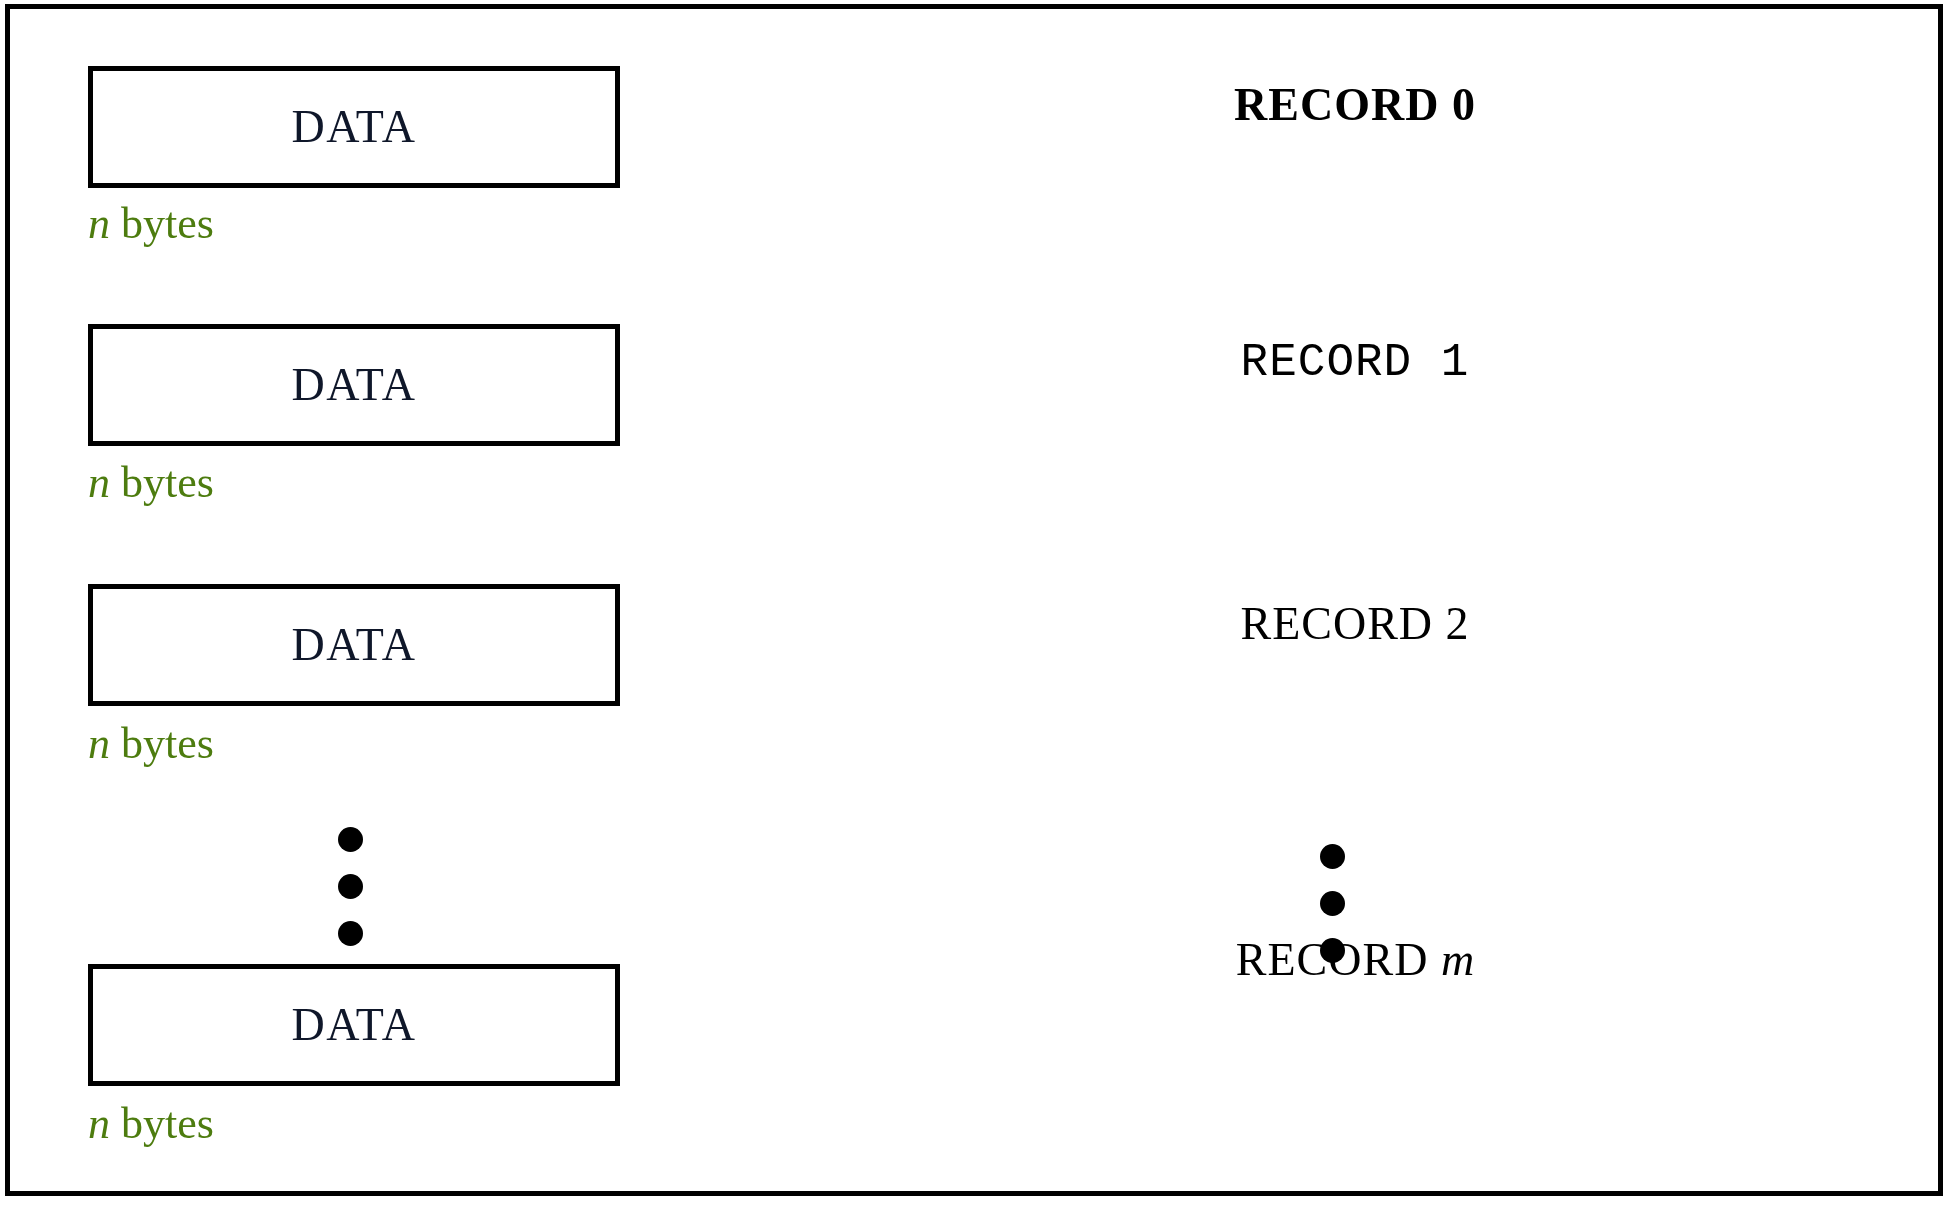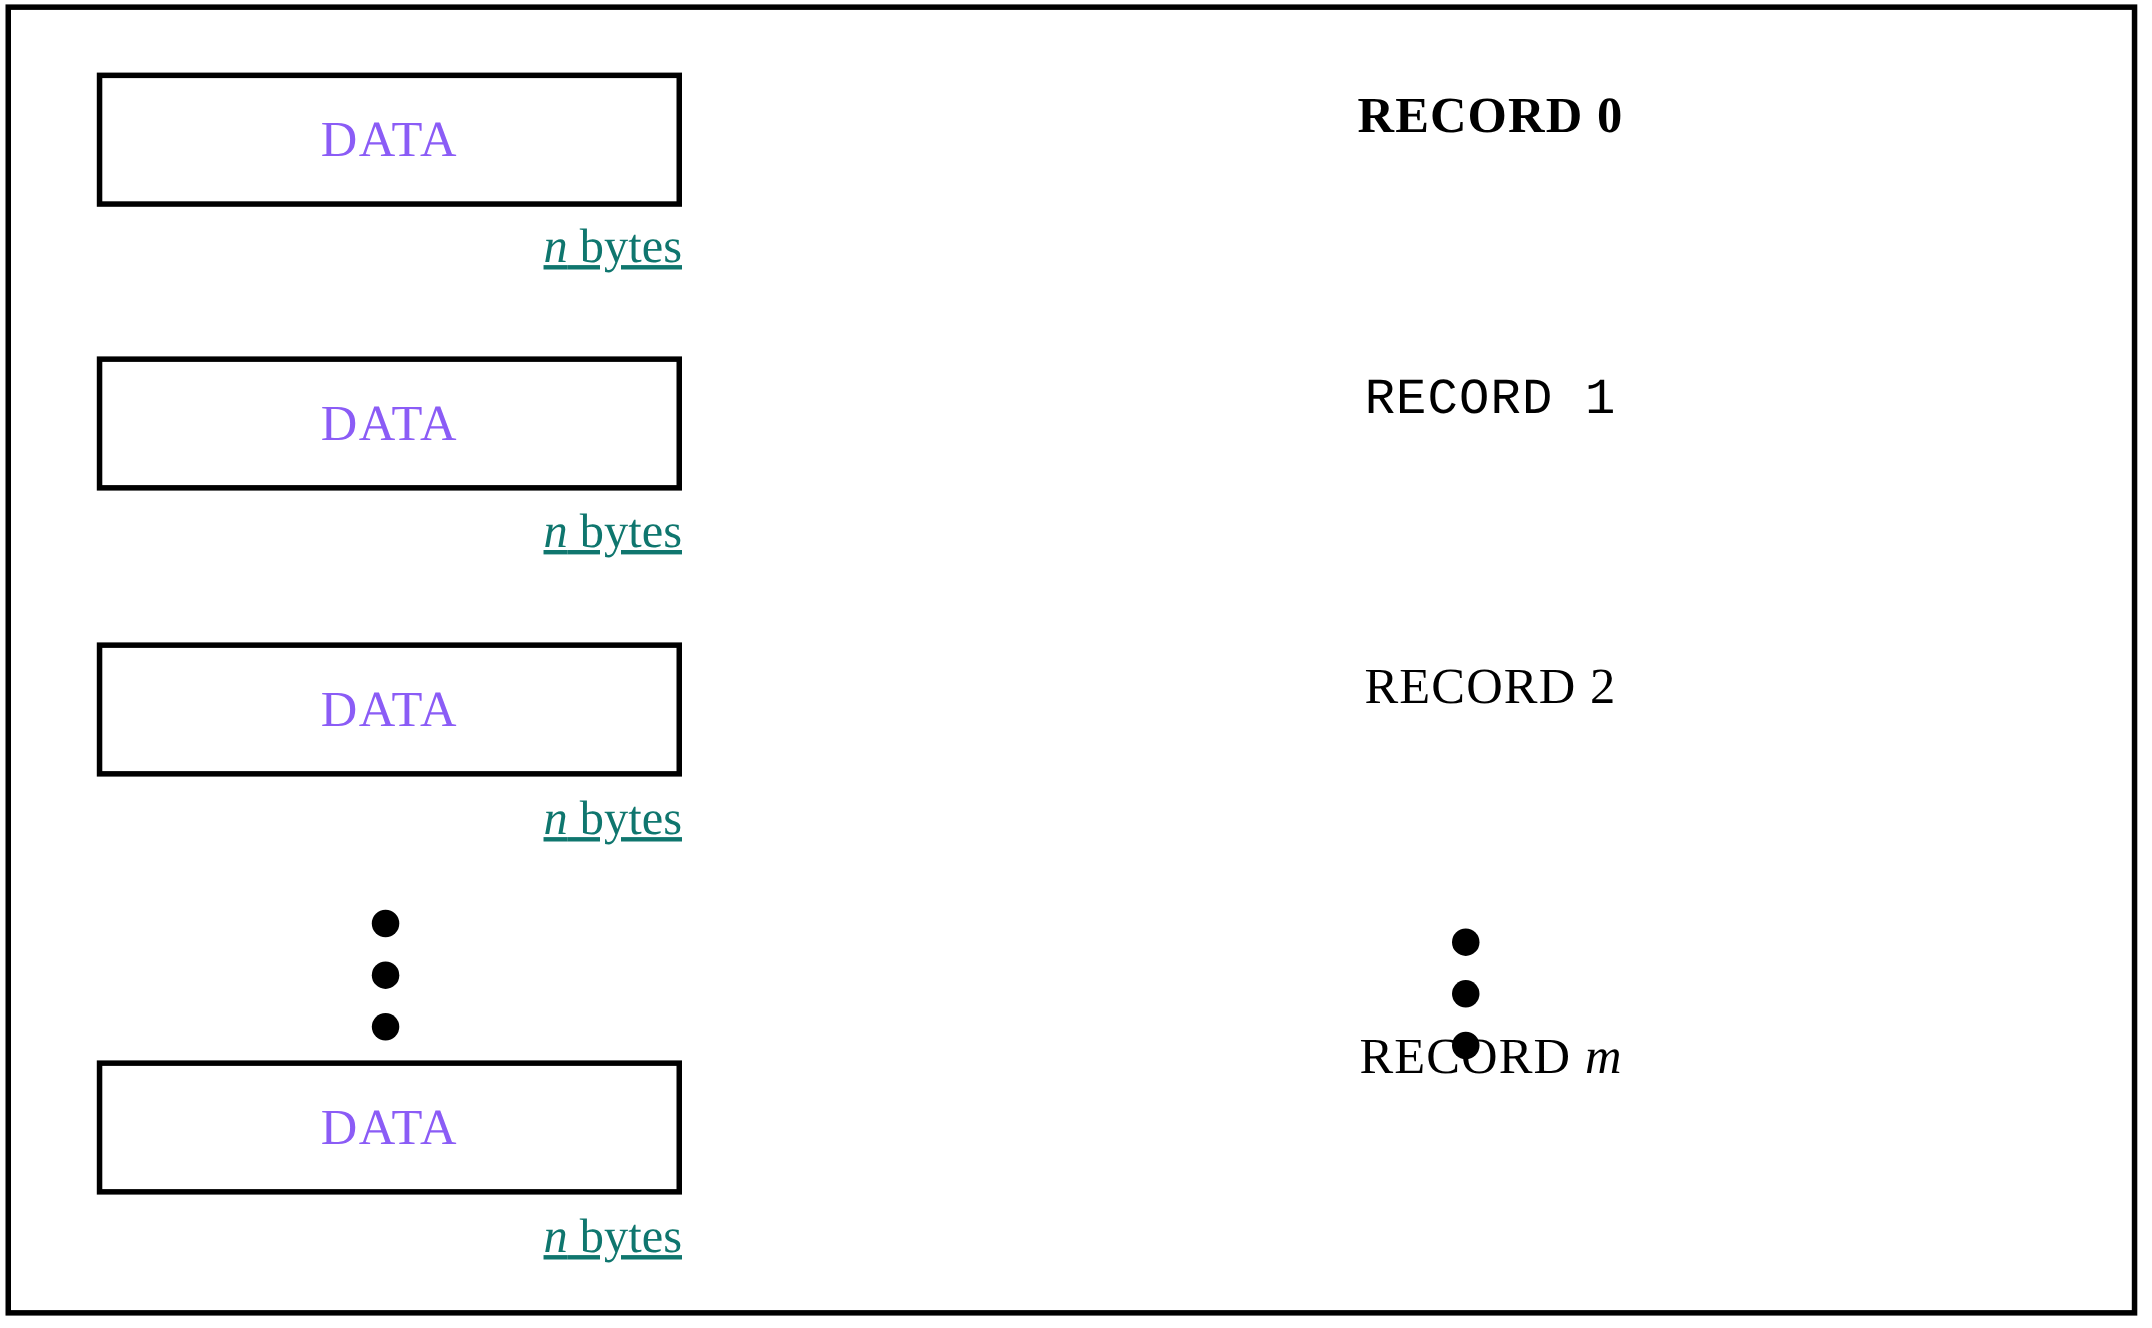--- a/index.html
+++ b/index.html
@@ -54,7 +54,7 @@
     font-size: 46px;
     letter-spacing: 1.5px;
     line-height: 1;
-    color: #8b5cf6;
+    color: #0f172a;
   }
 
   .bytes-label {

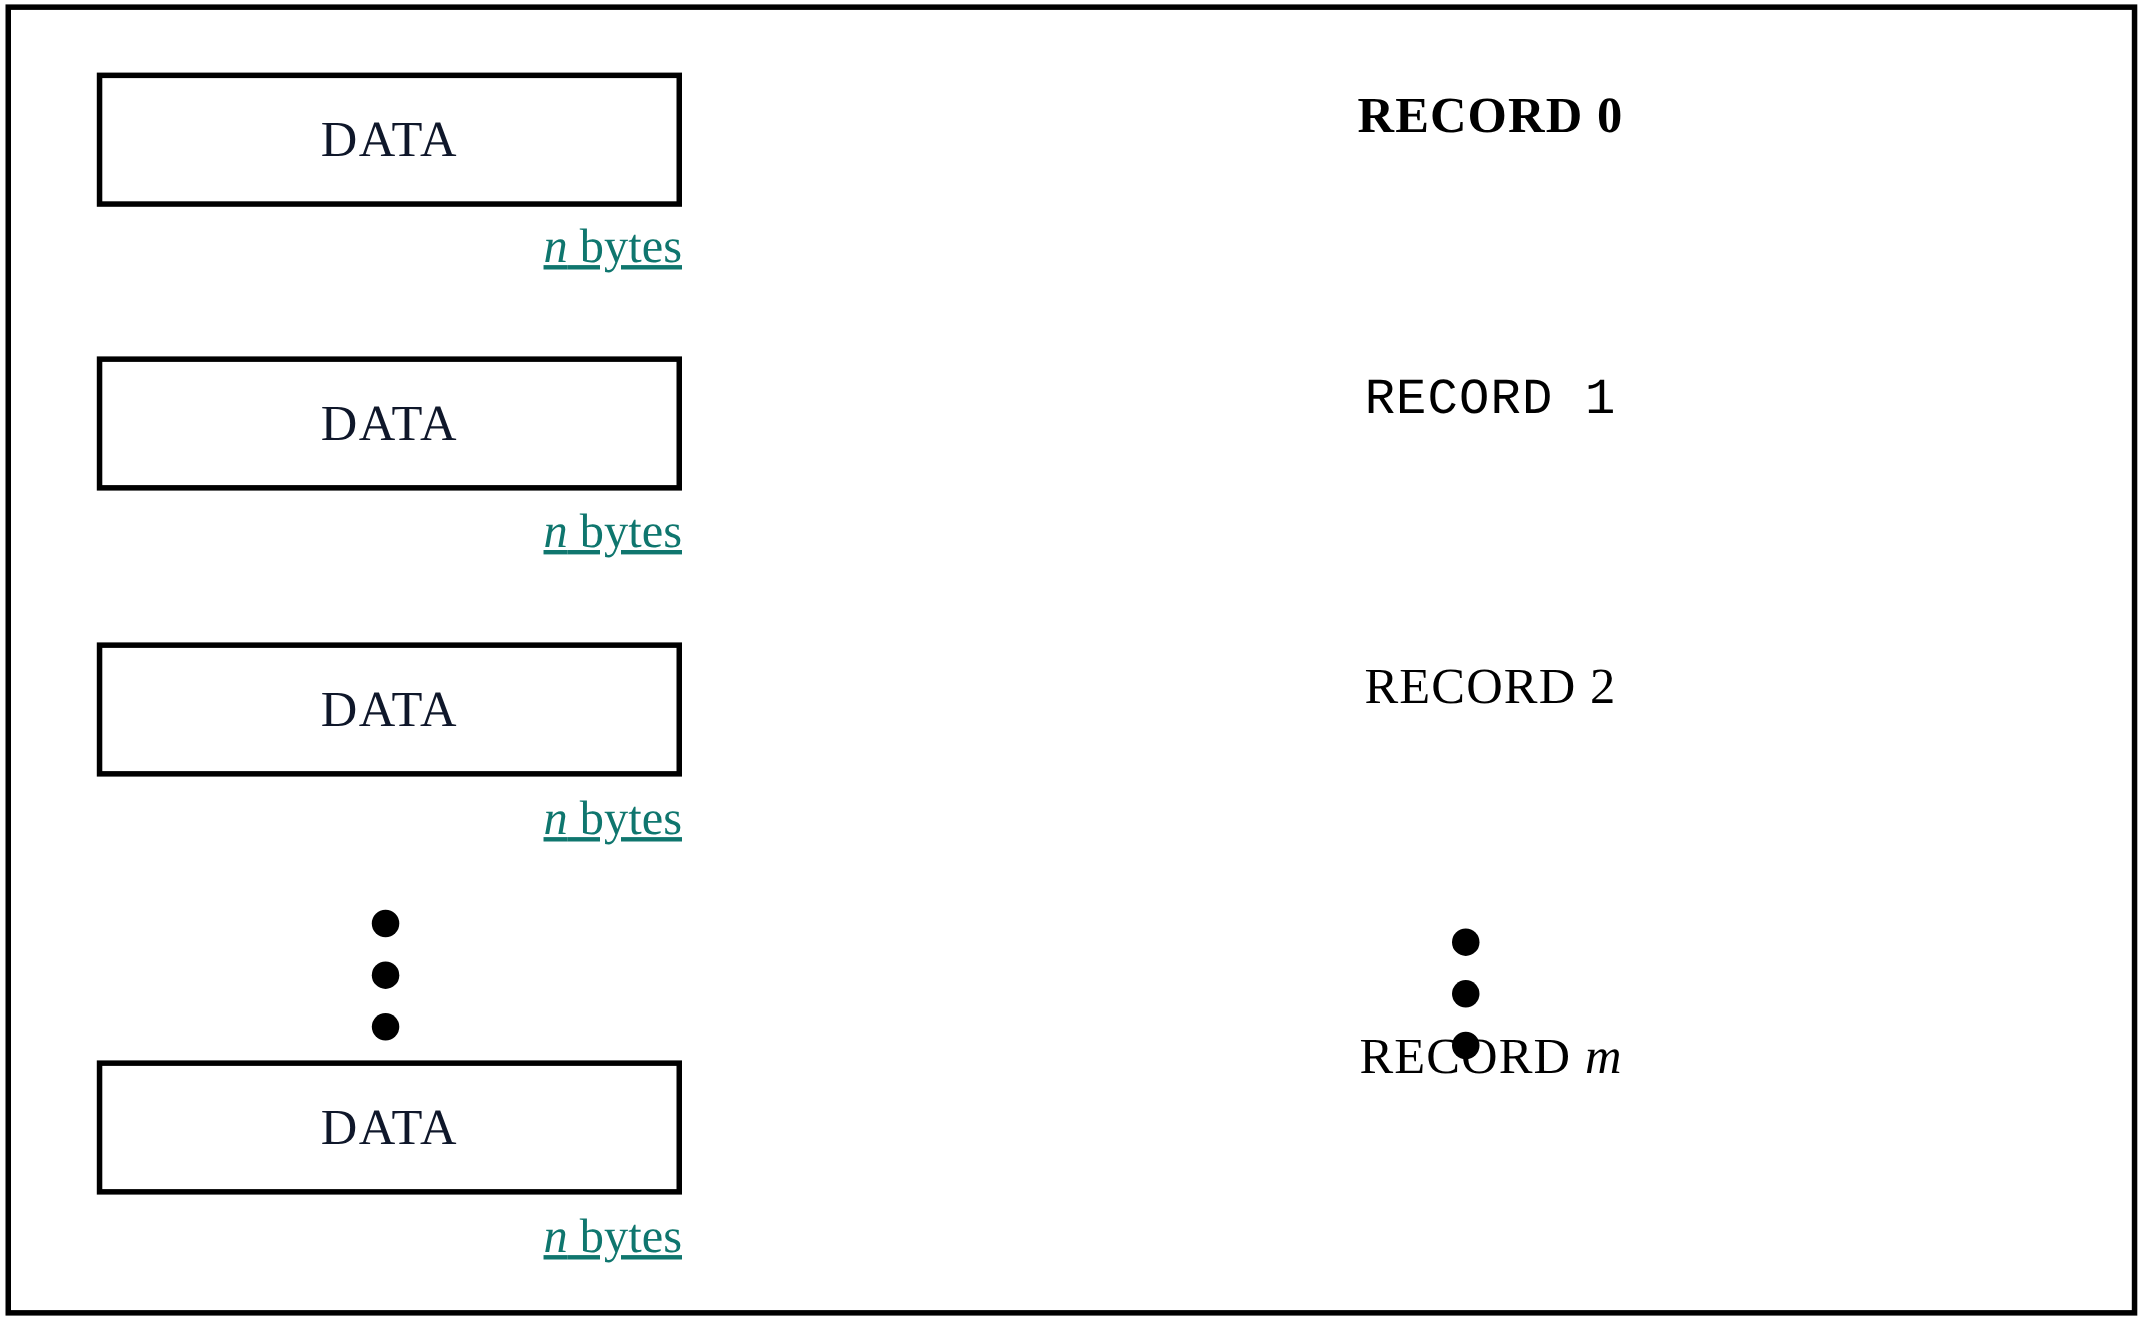--- a/index.html
+++ b/index.html
@@ -61,12 +61,11 @@
     position: absolute;
     left: 78px;
     width: 532px;
-    text-align: right;
+    text-align: left;
     font-size: 44px;
     line-height: 1;
-    color: #0f766e;
+    color: #4d7c0f;
     white-space: nowrap;
-    text-decoration: underline;
   }
 
   .bytes-label .var {

